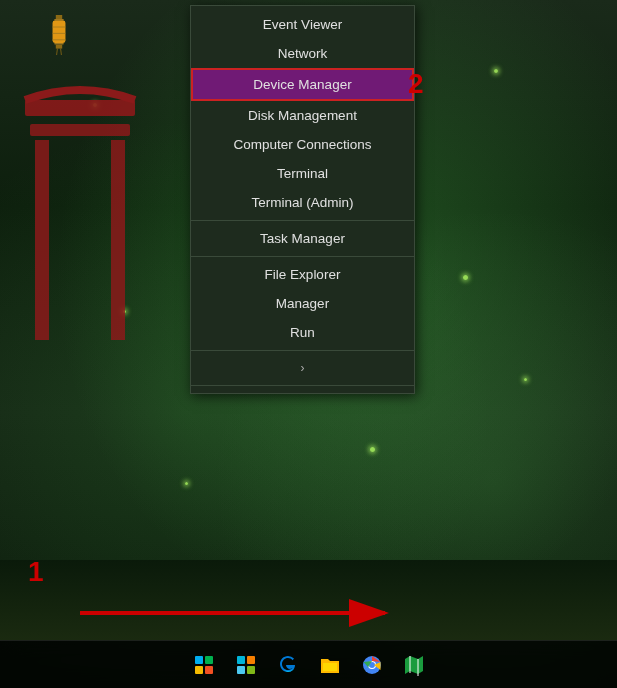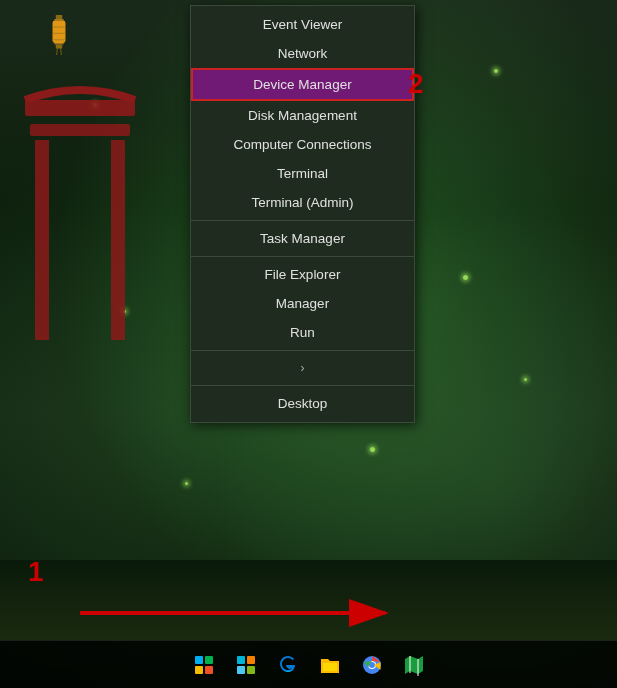--- a/index.html
+++ b/index.html
@@ -262,9 +262,6 @@
     <span class="arrow">›</span>
   </div>
   <div class="menu-separator"></div>
-  <div class="menu-item">
-    <span>Desktop</span>
-  </div>
 </div>
 
 <div class="annotation-2">2</div>

